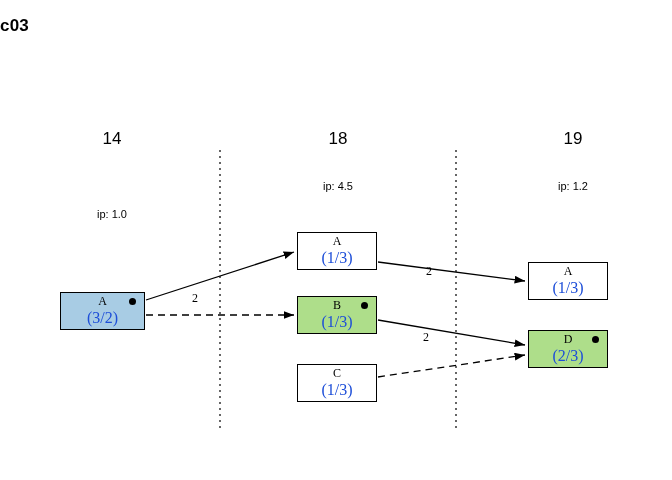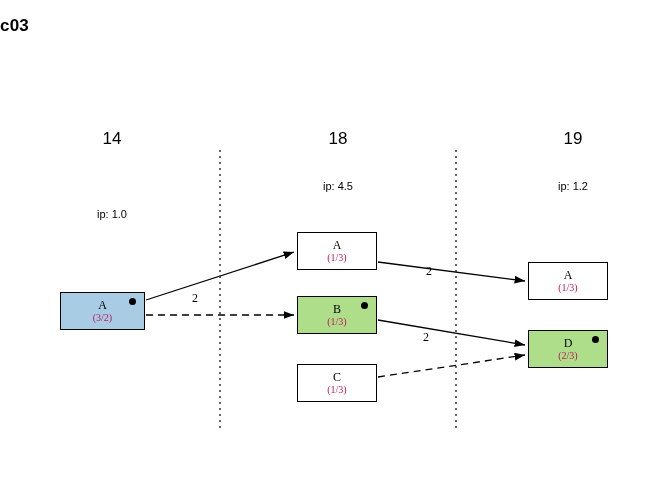--- a/index.html
+++ b/index.html
@@ -64,8 +64,8 @@
     color: #000000;
   }
   .node .ncount {
-    font-size: 10px;
-    color: #be185d;
+    font-size: 16px;
+    color: #1d4ed8;
   }
   .node .marker-dot {
     position: absolute;

